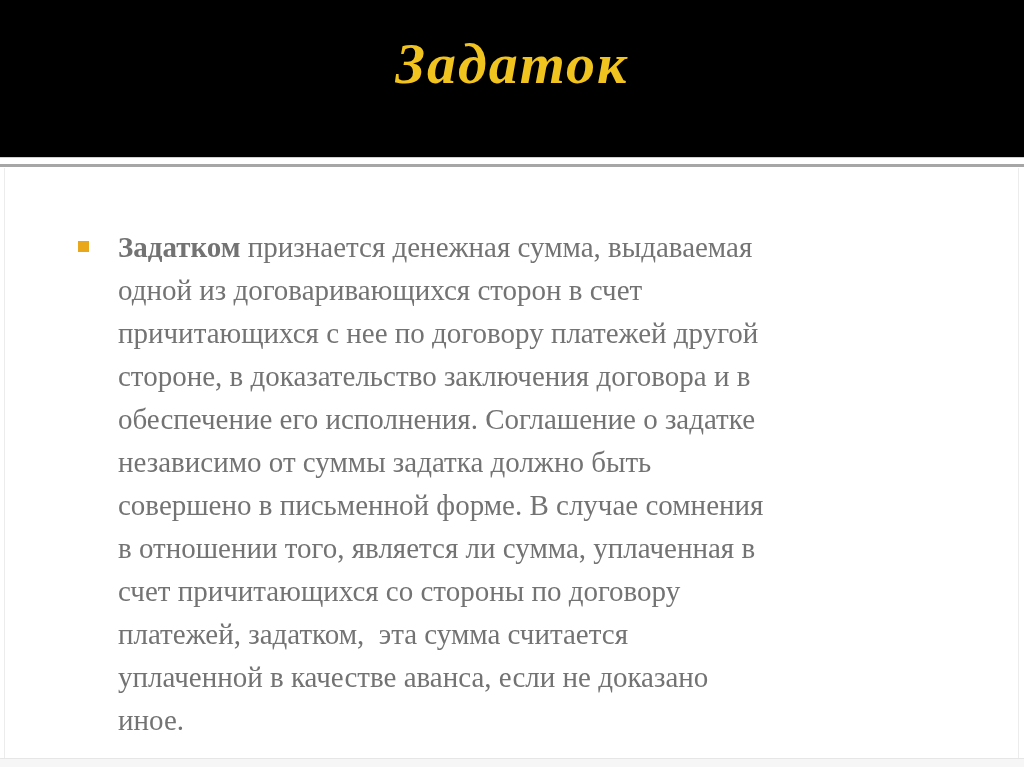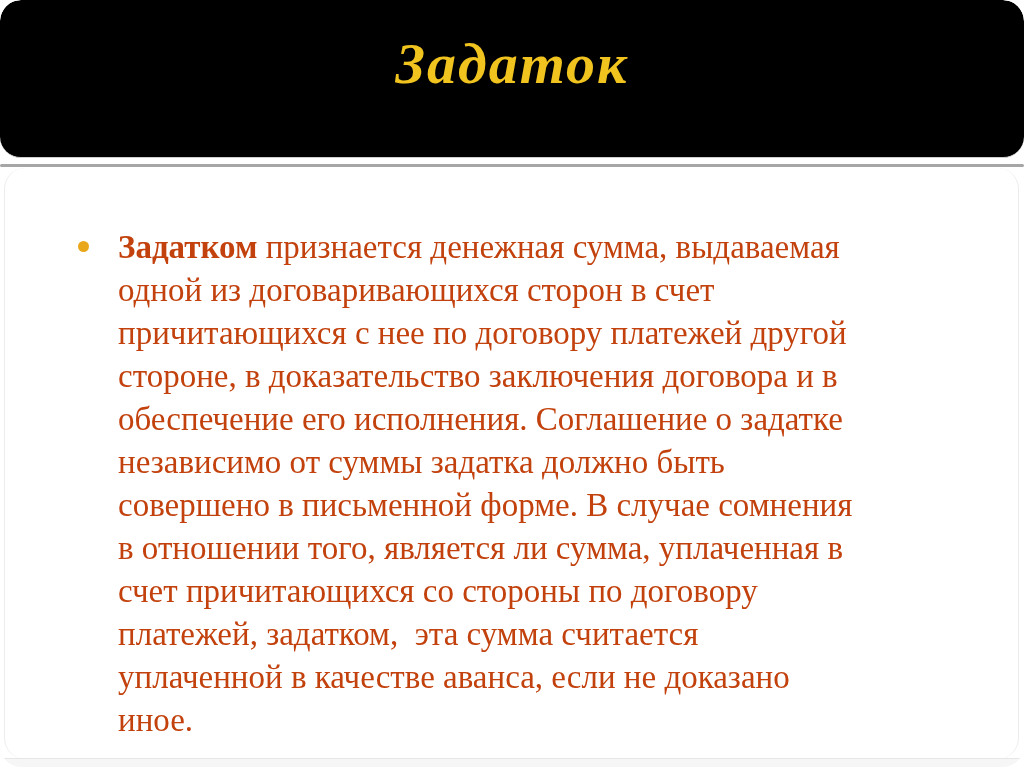--- a/index.html
+++ b/index.html
@@ -2,7 +2,7 @@
 <html><head>
 <meta charset="utf-8">
 <style>
-  * { margin: 0; padding: 0; box-sizing: border-box; border-radius: 21px; }
+  * { margin: 0; padding: 0; box-sizing: border-box; }
   html, body { width: 1024px; height: 767px; background: #fff; }
   .slide {
     position: relative;

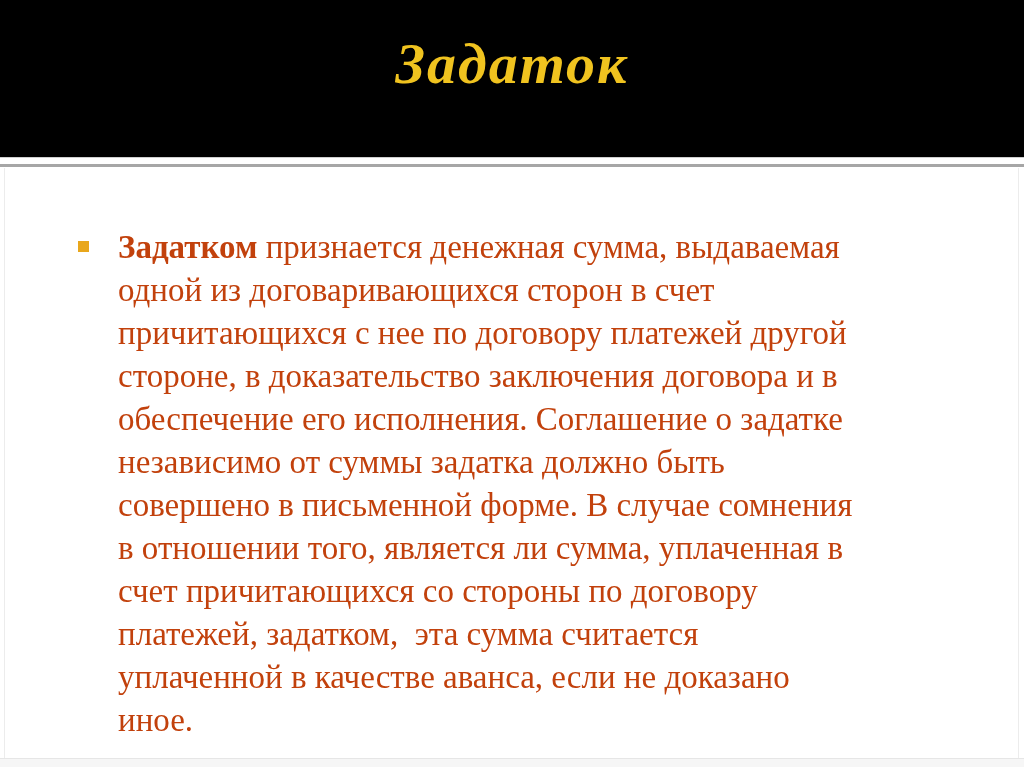--- a/index.html
+++ b/index.html
@@ -67,9 +67,9 @@
     position: absolute;
     left: 118px; top: 226px;
     white-space: pre;
-    font-size: 33px;
+    font-size: 29px;
     line-height: 43px;
-    color: #c2410c;
+    color: #737373;
   }
   .bullet-text b { font-weight: bold; }
 </style>

